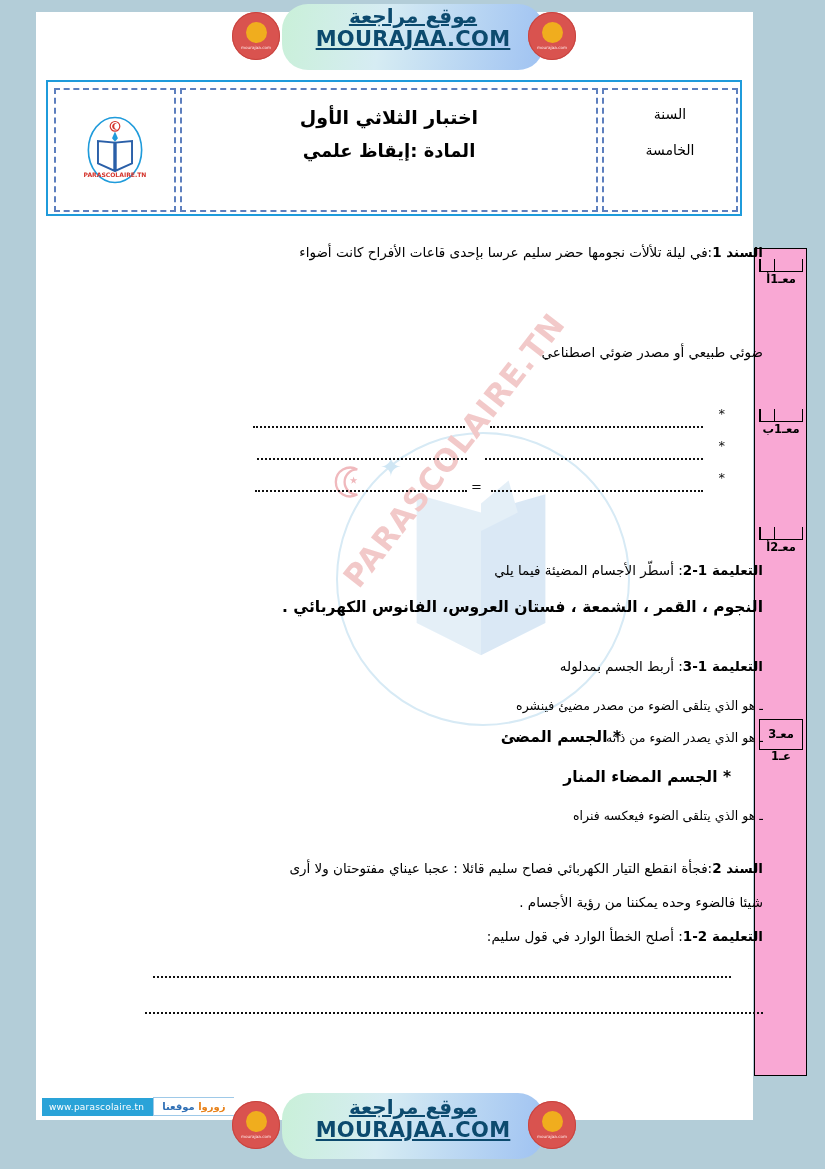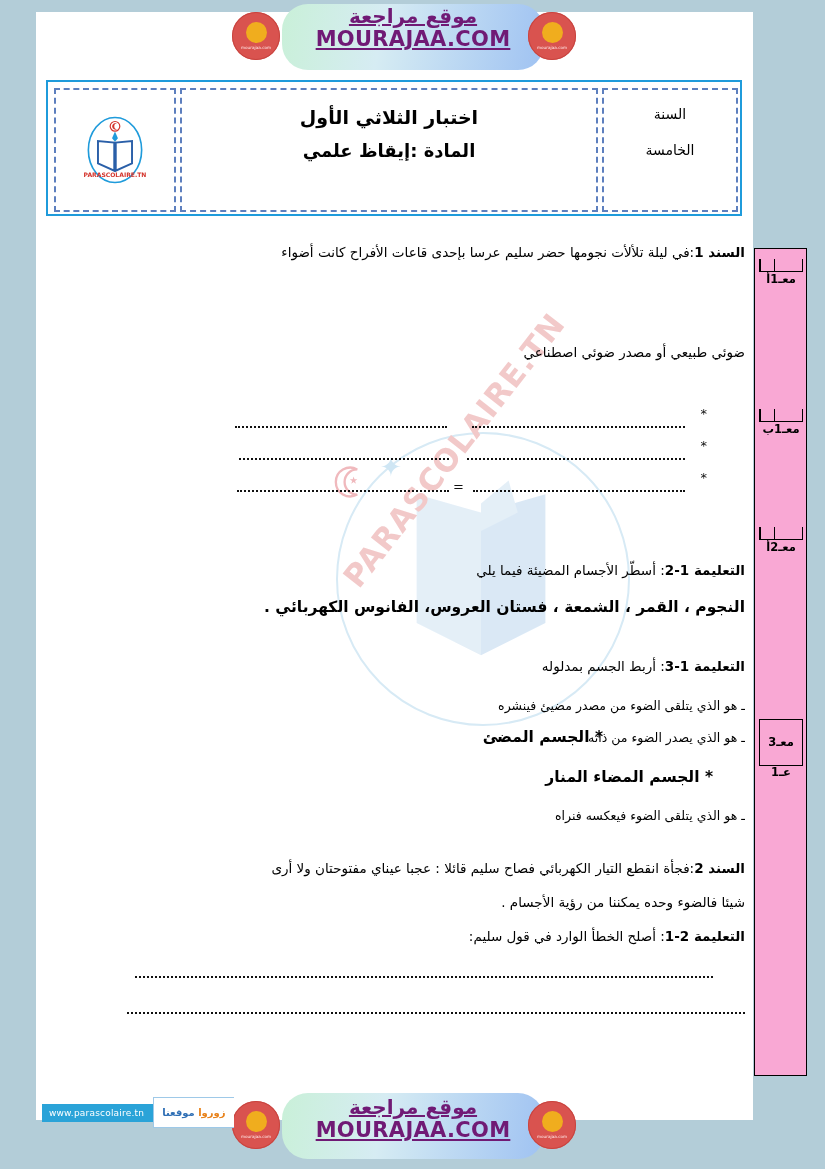--- a/index.html
+++ b/index.html
@@ -55,7 +55,7 @@
     top: 6px;
     width: 262px;
     text-align: center;
-    color: #701a75;
+    color: #0c4a6e;
     line-height: 1.08;
   }
   .promo.bottom .promo-text { top: 12px; }

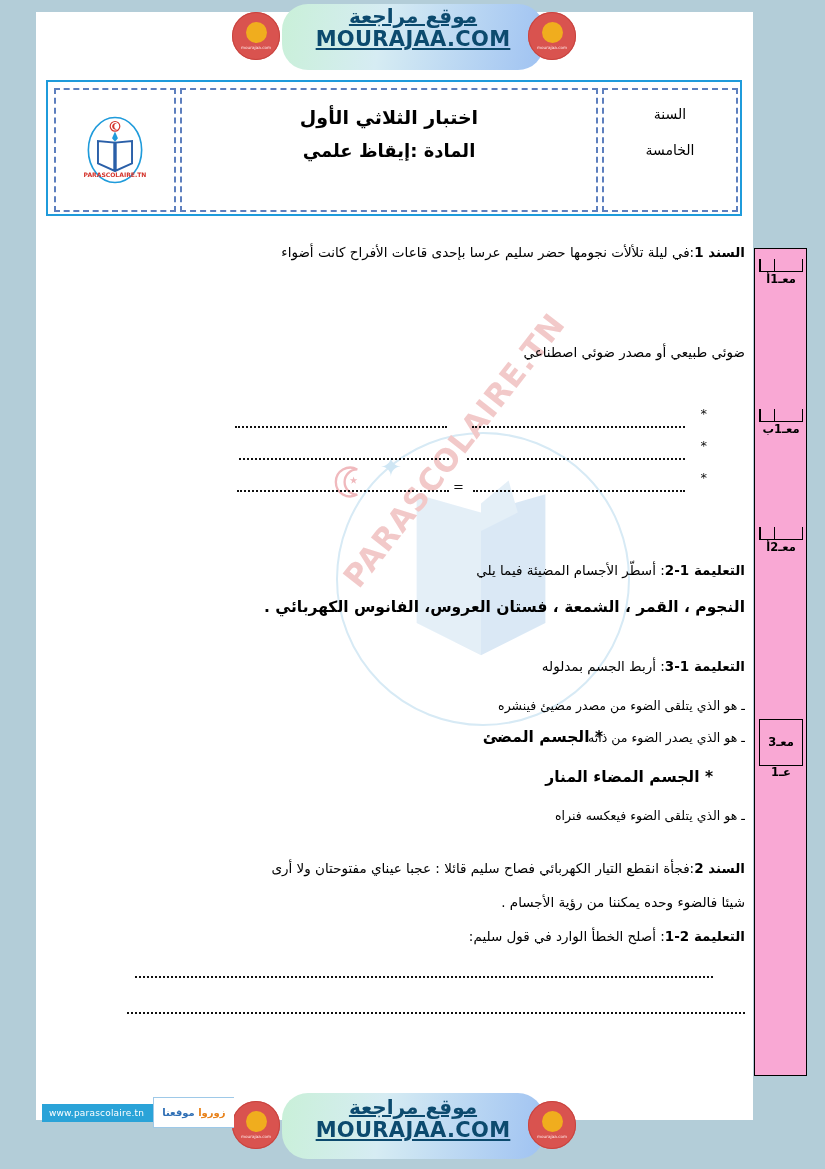--- a/index.html
+++ b/index.html
@@ -199,7 +199,7 @@
   
   .body-area {
     position: absolute;
-    left: 0;
+    left: 18px;
     top: 228px;
     width: 696px;
     height: 850px;

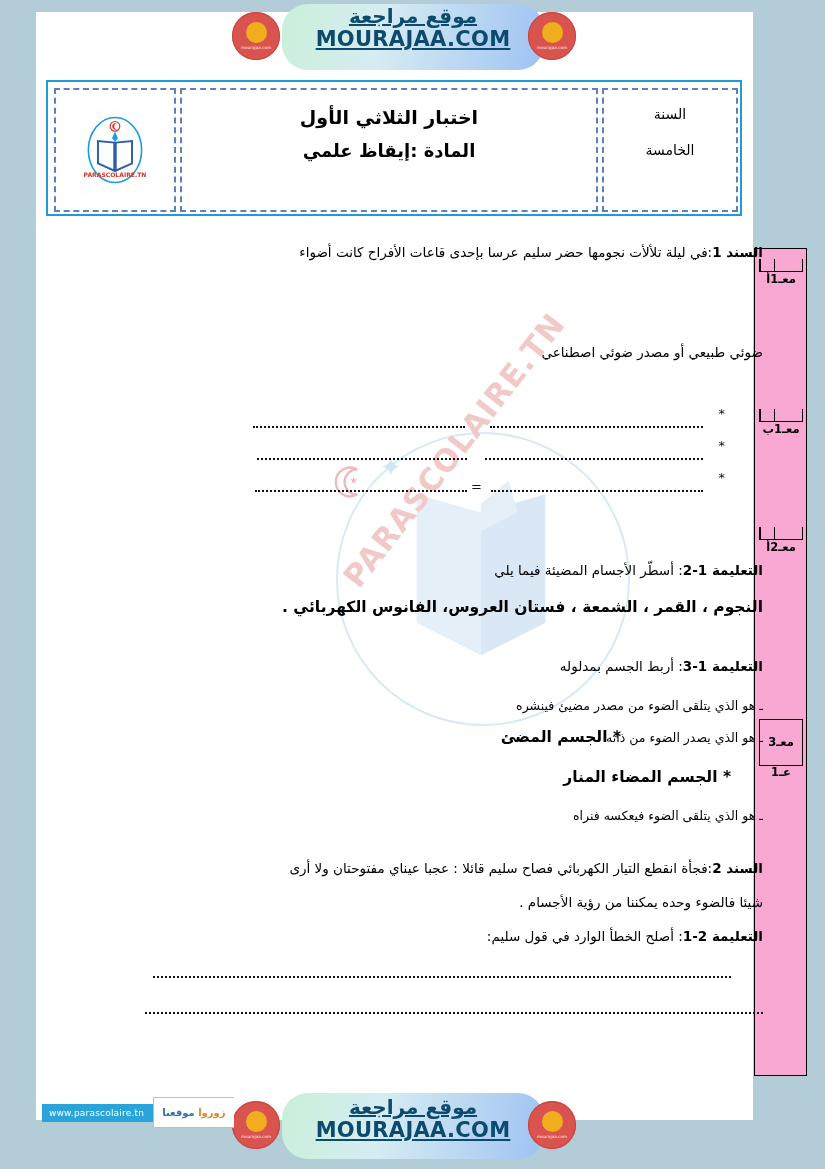--- a/index.html
+++ b/index.html
@@ -284,7 +284,7 @@
     font-size: 11.5px;
     font-weight: bold;
     line-height: 1.1;
-    padding: 16px 1px;
+    padding: 8px 1px;
   }
   .grade-cell.boxed .sub {
     font-size: 11.5px;

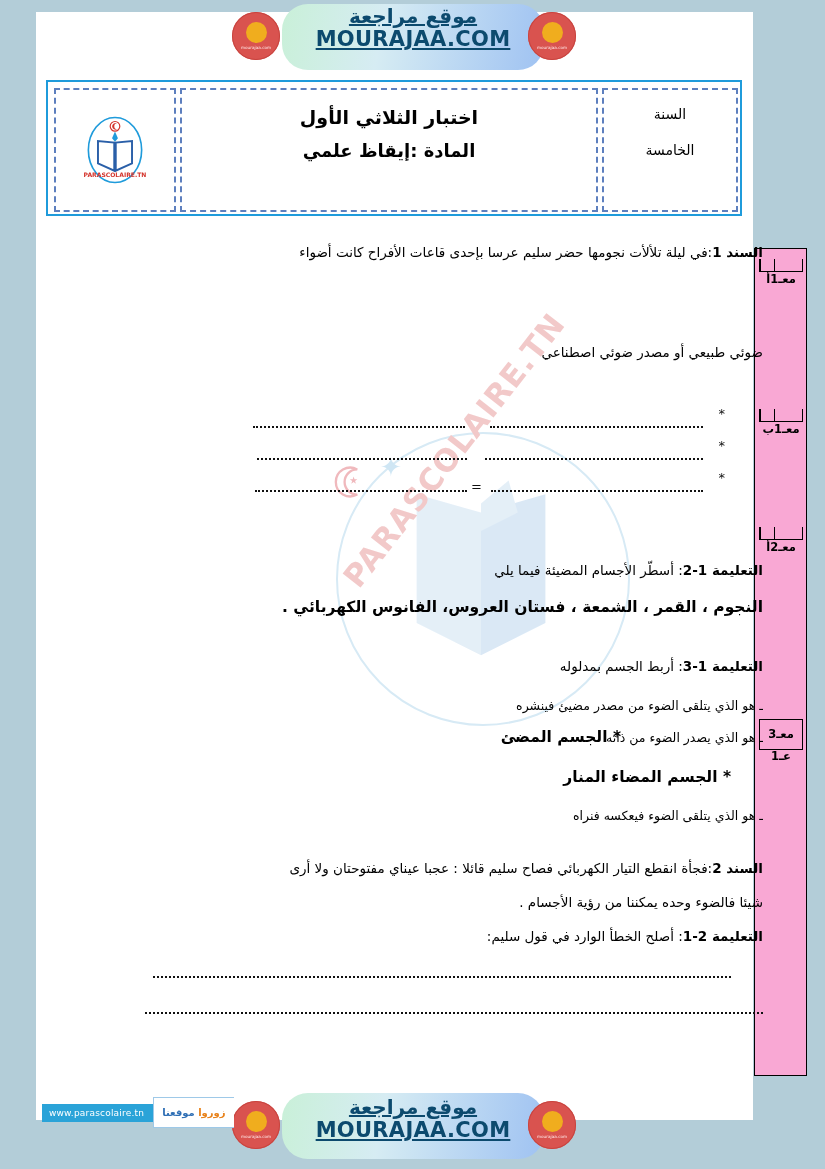--- a/index.html
+++ b/index.html
@@ -126,7 +126,7 @@
     color: #2f6fb5;
     font-size: 10px;
     font-weight: bold;
-    padding: 9px 8px;
+    padding: 3px 8px;
     border: 1px solid #9ec9e8;
     border-right: none;
     margin-right: -1px;

